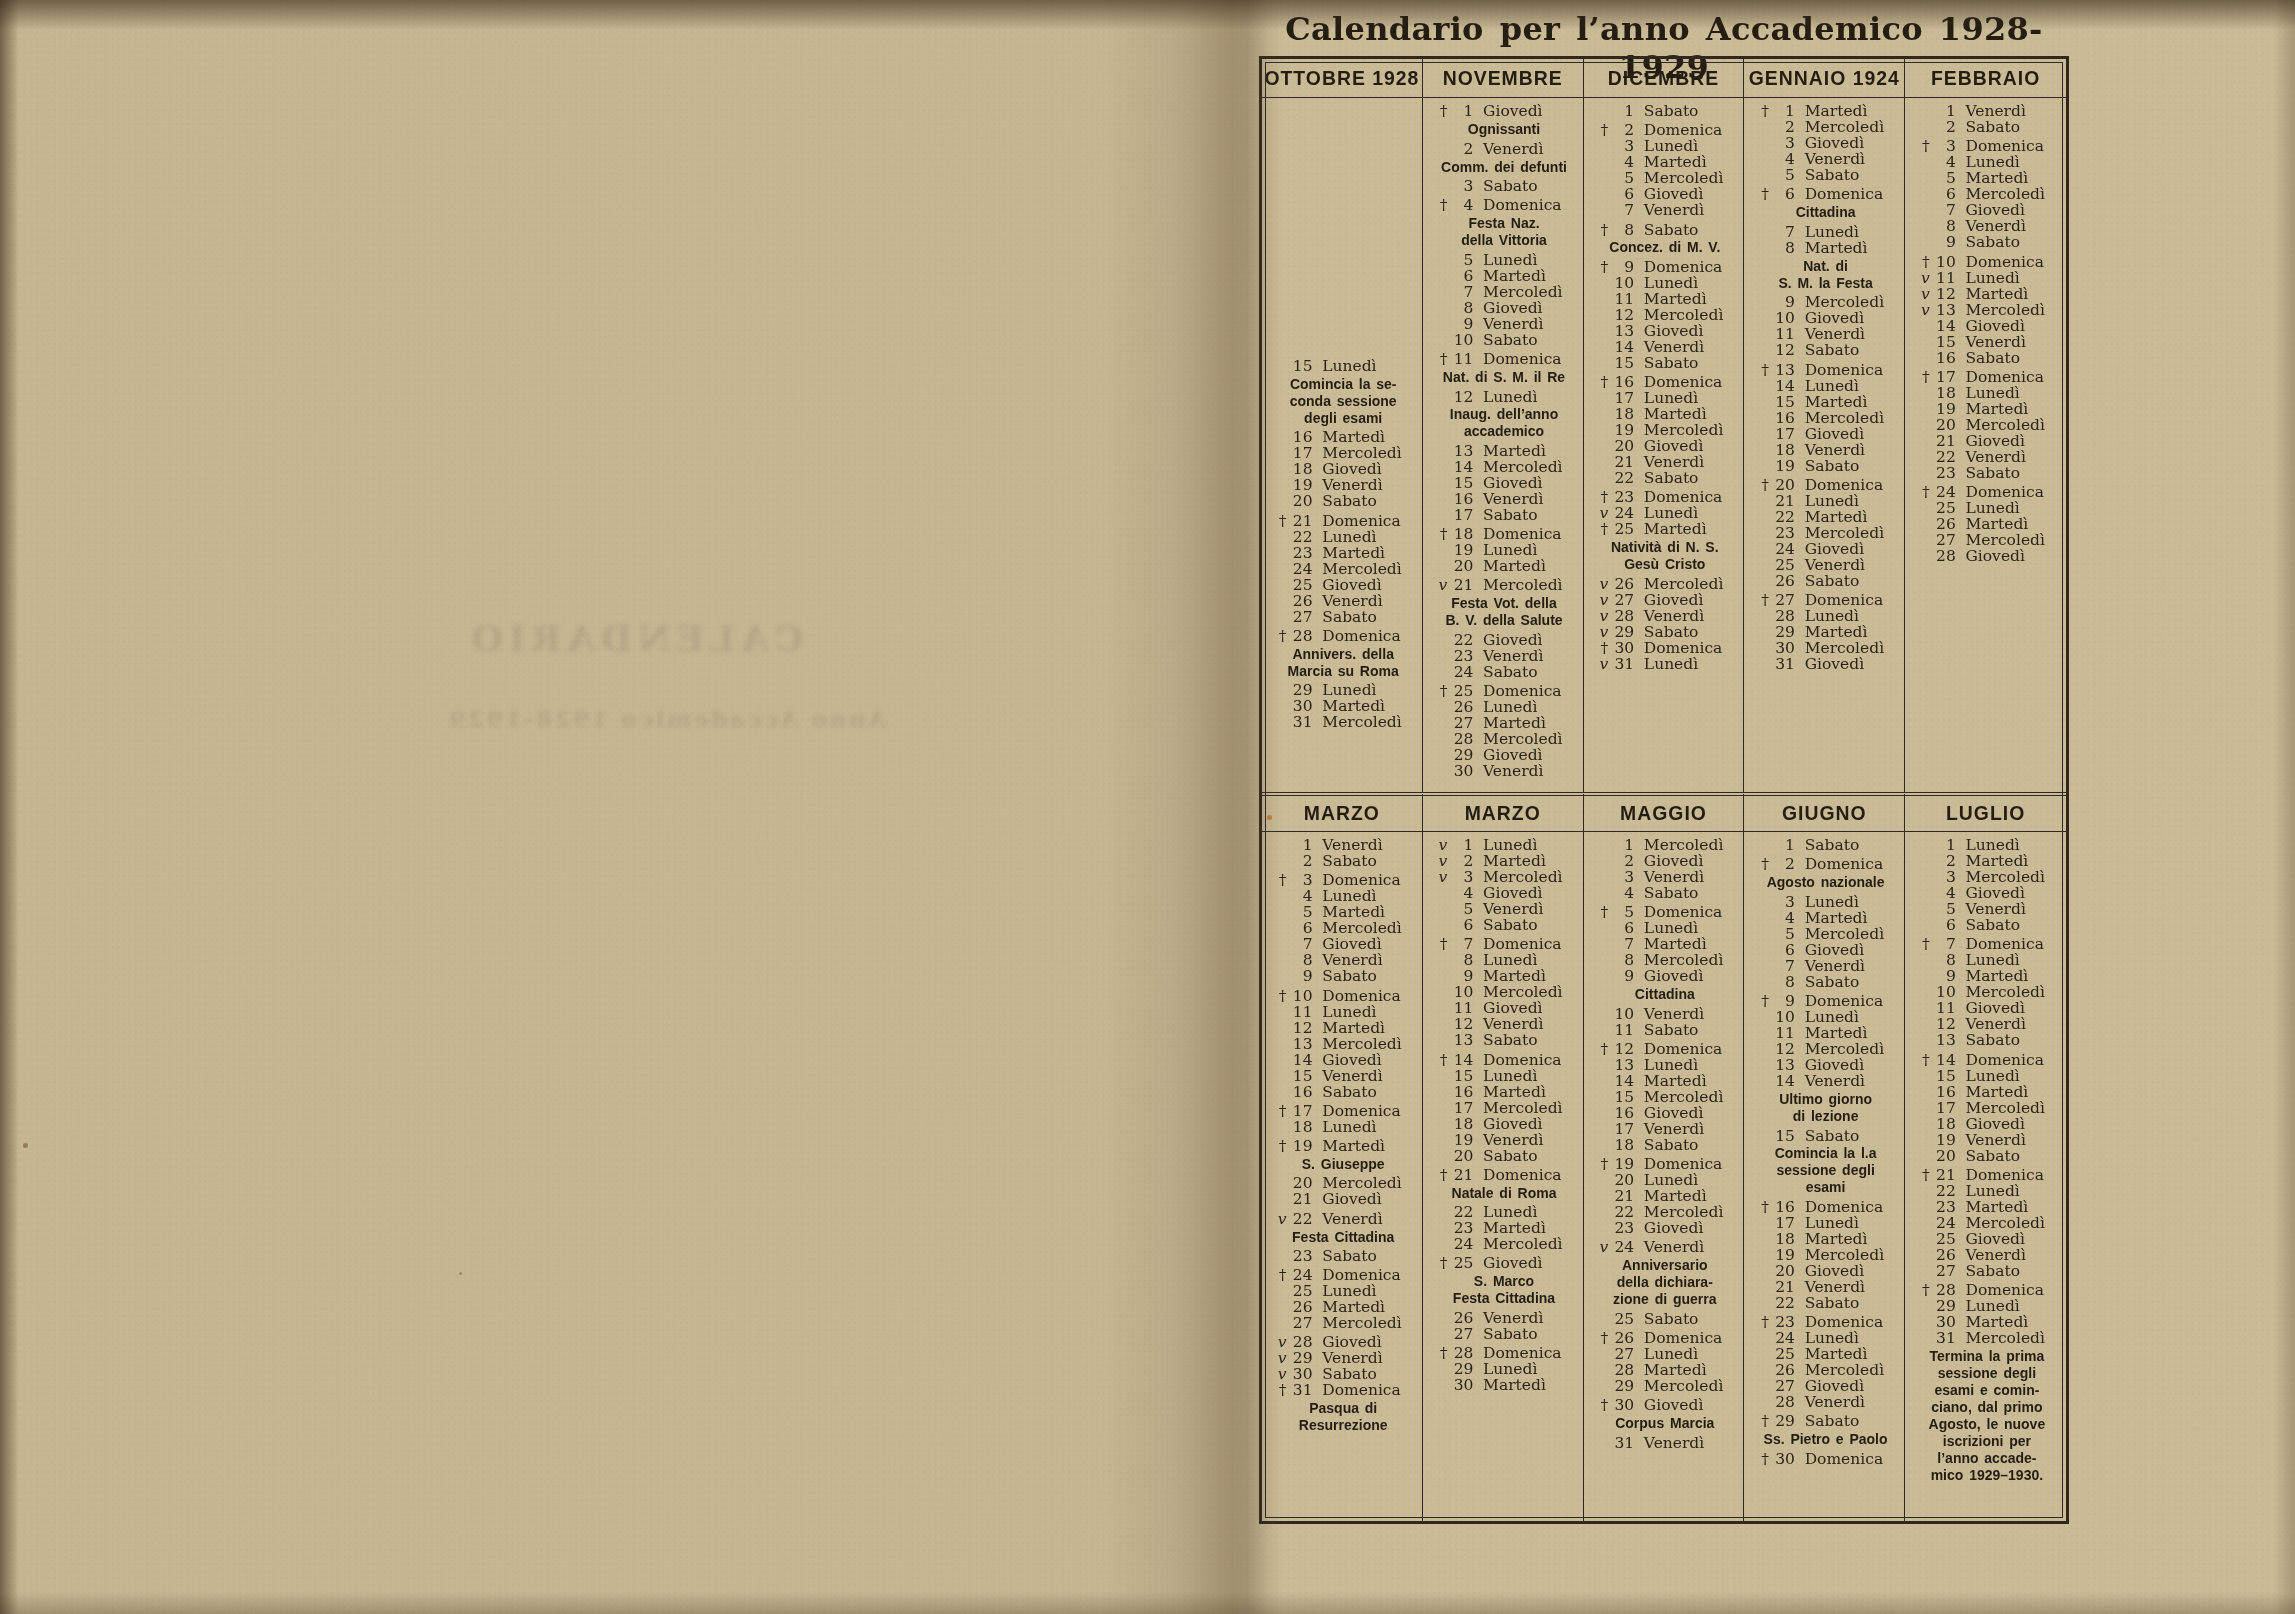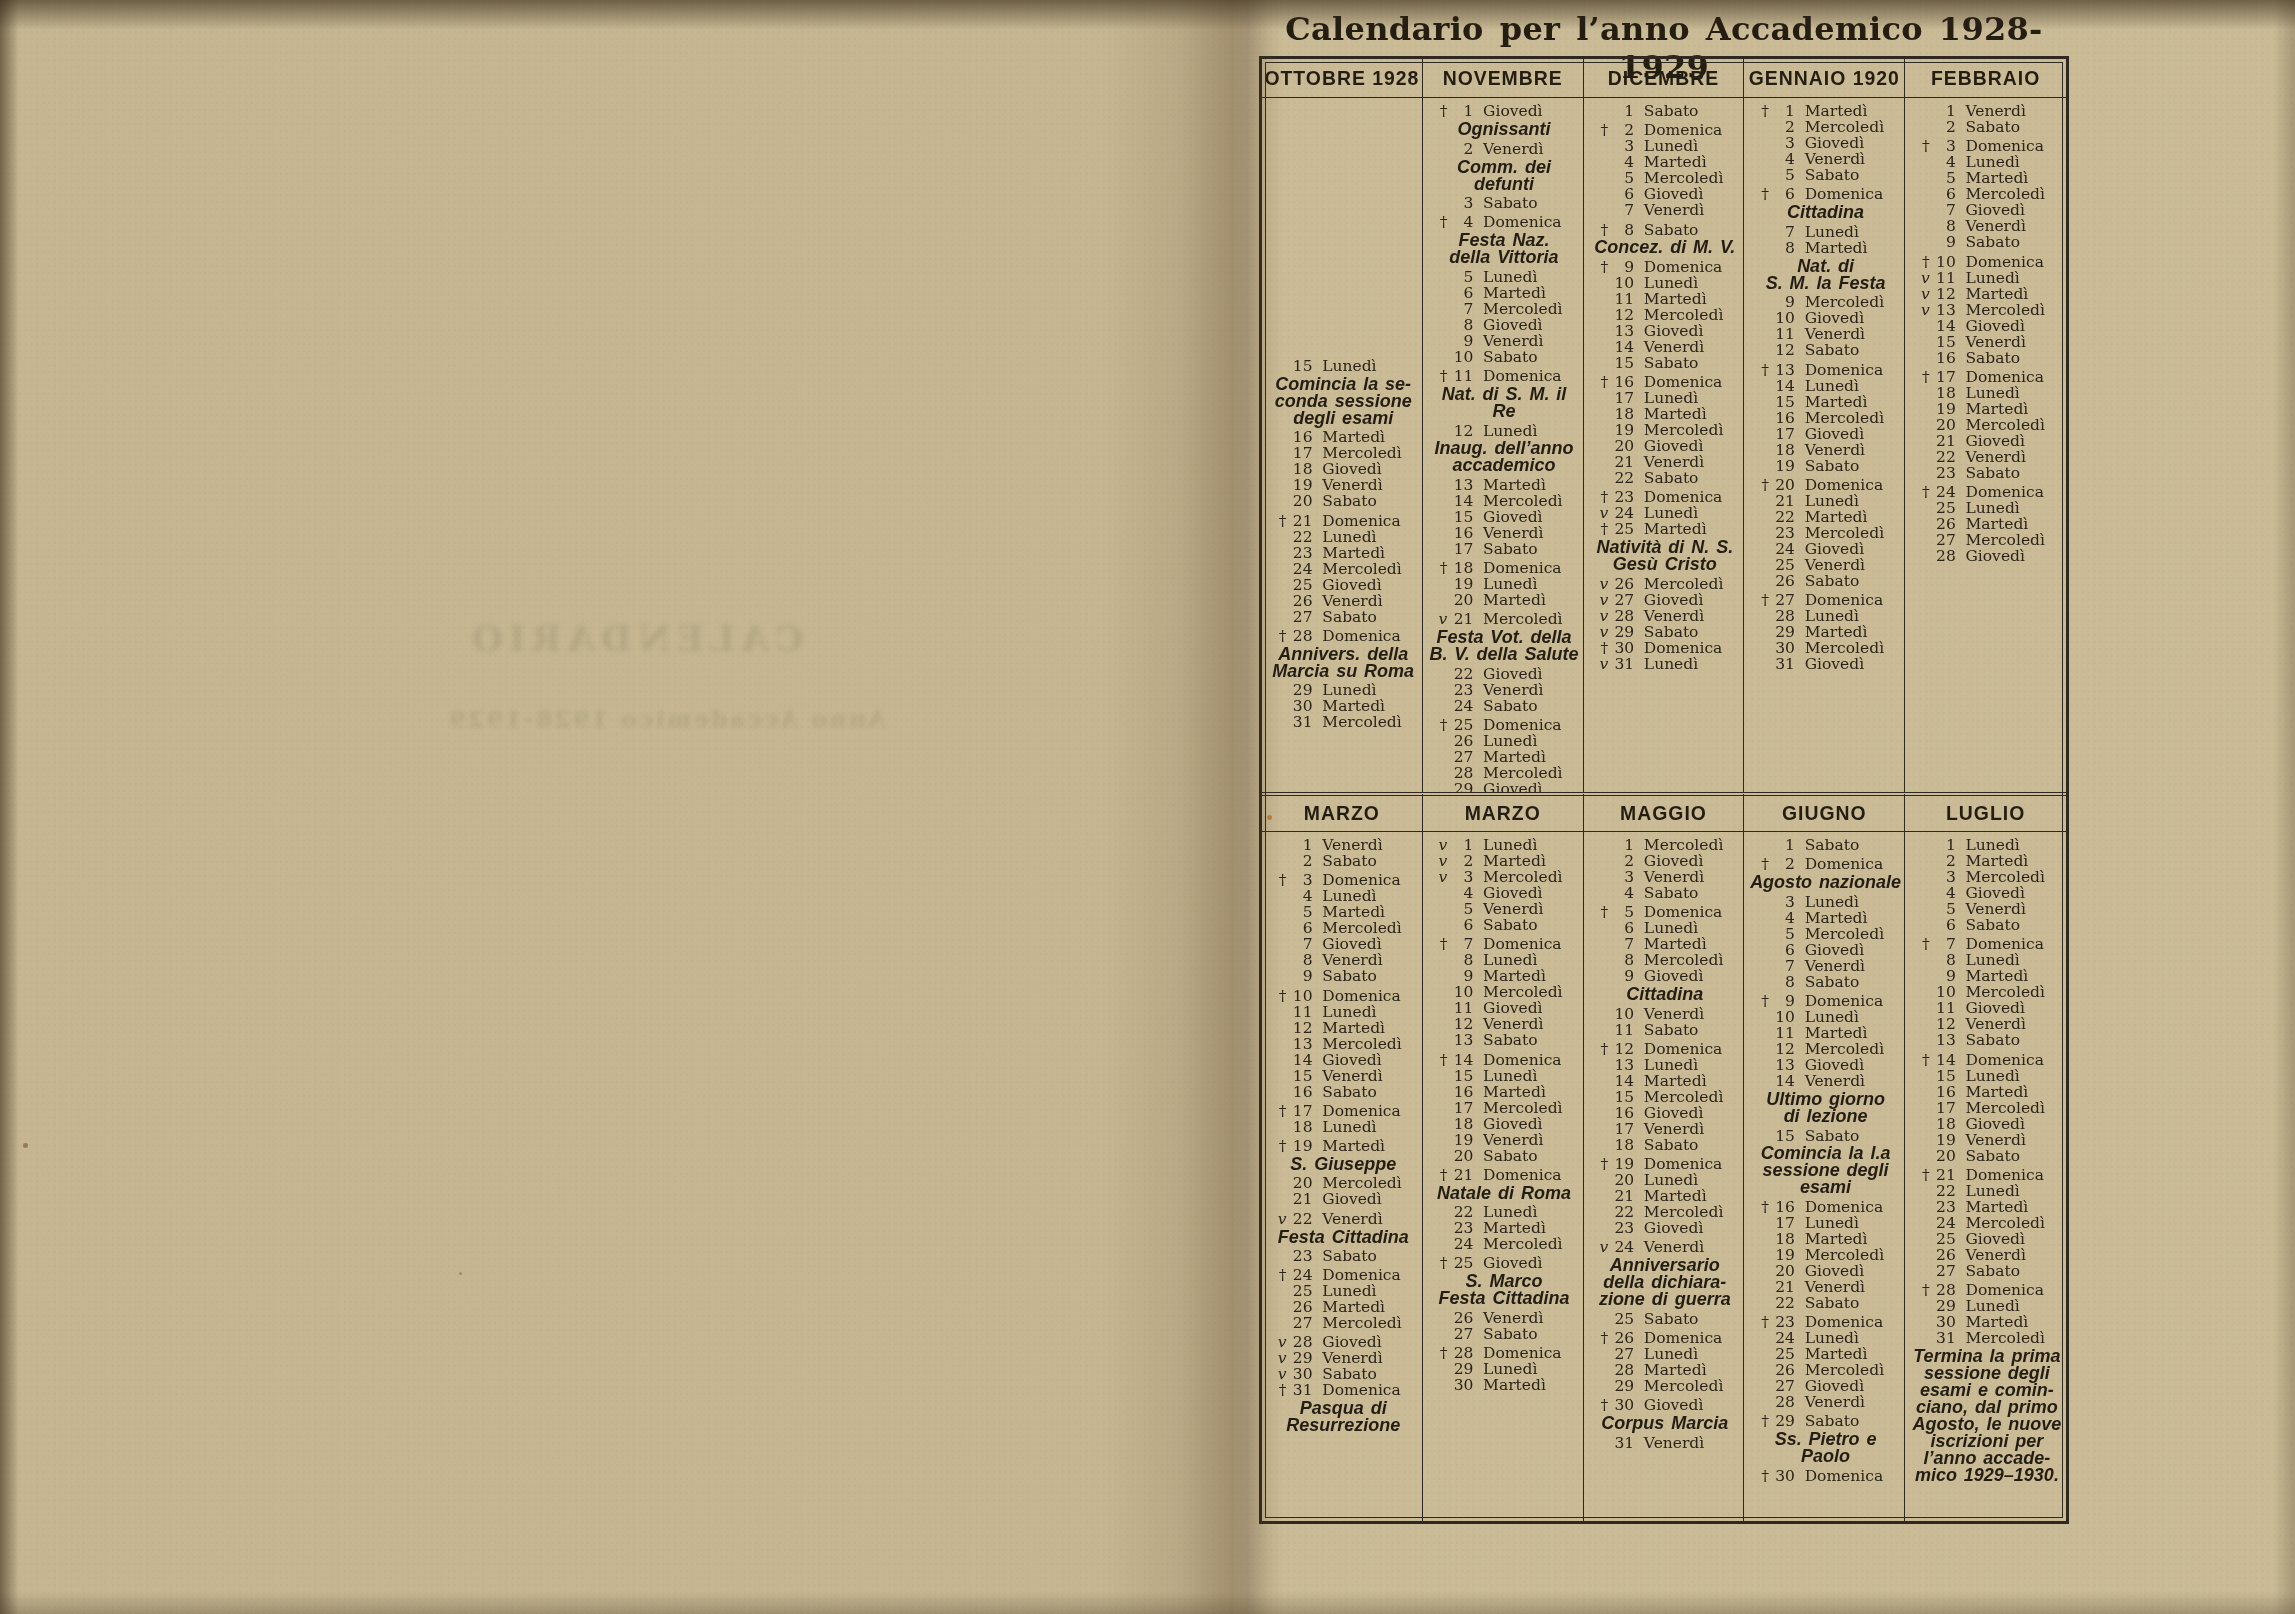--- a/index.html
+++ b/index.html
@@ -102,7 +102,7 @@
       <div class="mhead">OTTOBRE 1928</div>
       <div class="mhead">NOVEMBRE</div>
       <div class="mhead">DICEMBRE</div>
-      <div class="mhead">GENNAIO 1920</div>
+      <div class="mhead">GENNAIO 1924</div>
       <div class="mhead last">FEBBRAIO</div>
       <div class="mcell" style="padding-top: 260px;">
         <div class="day">

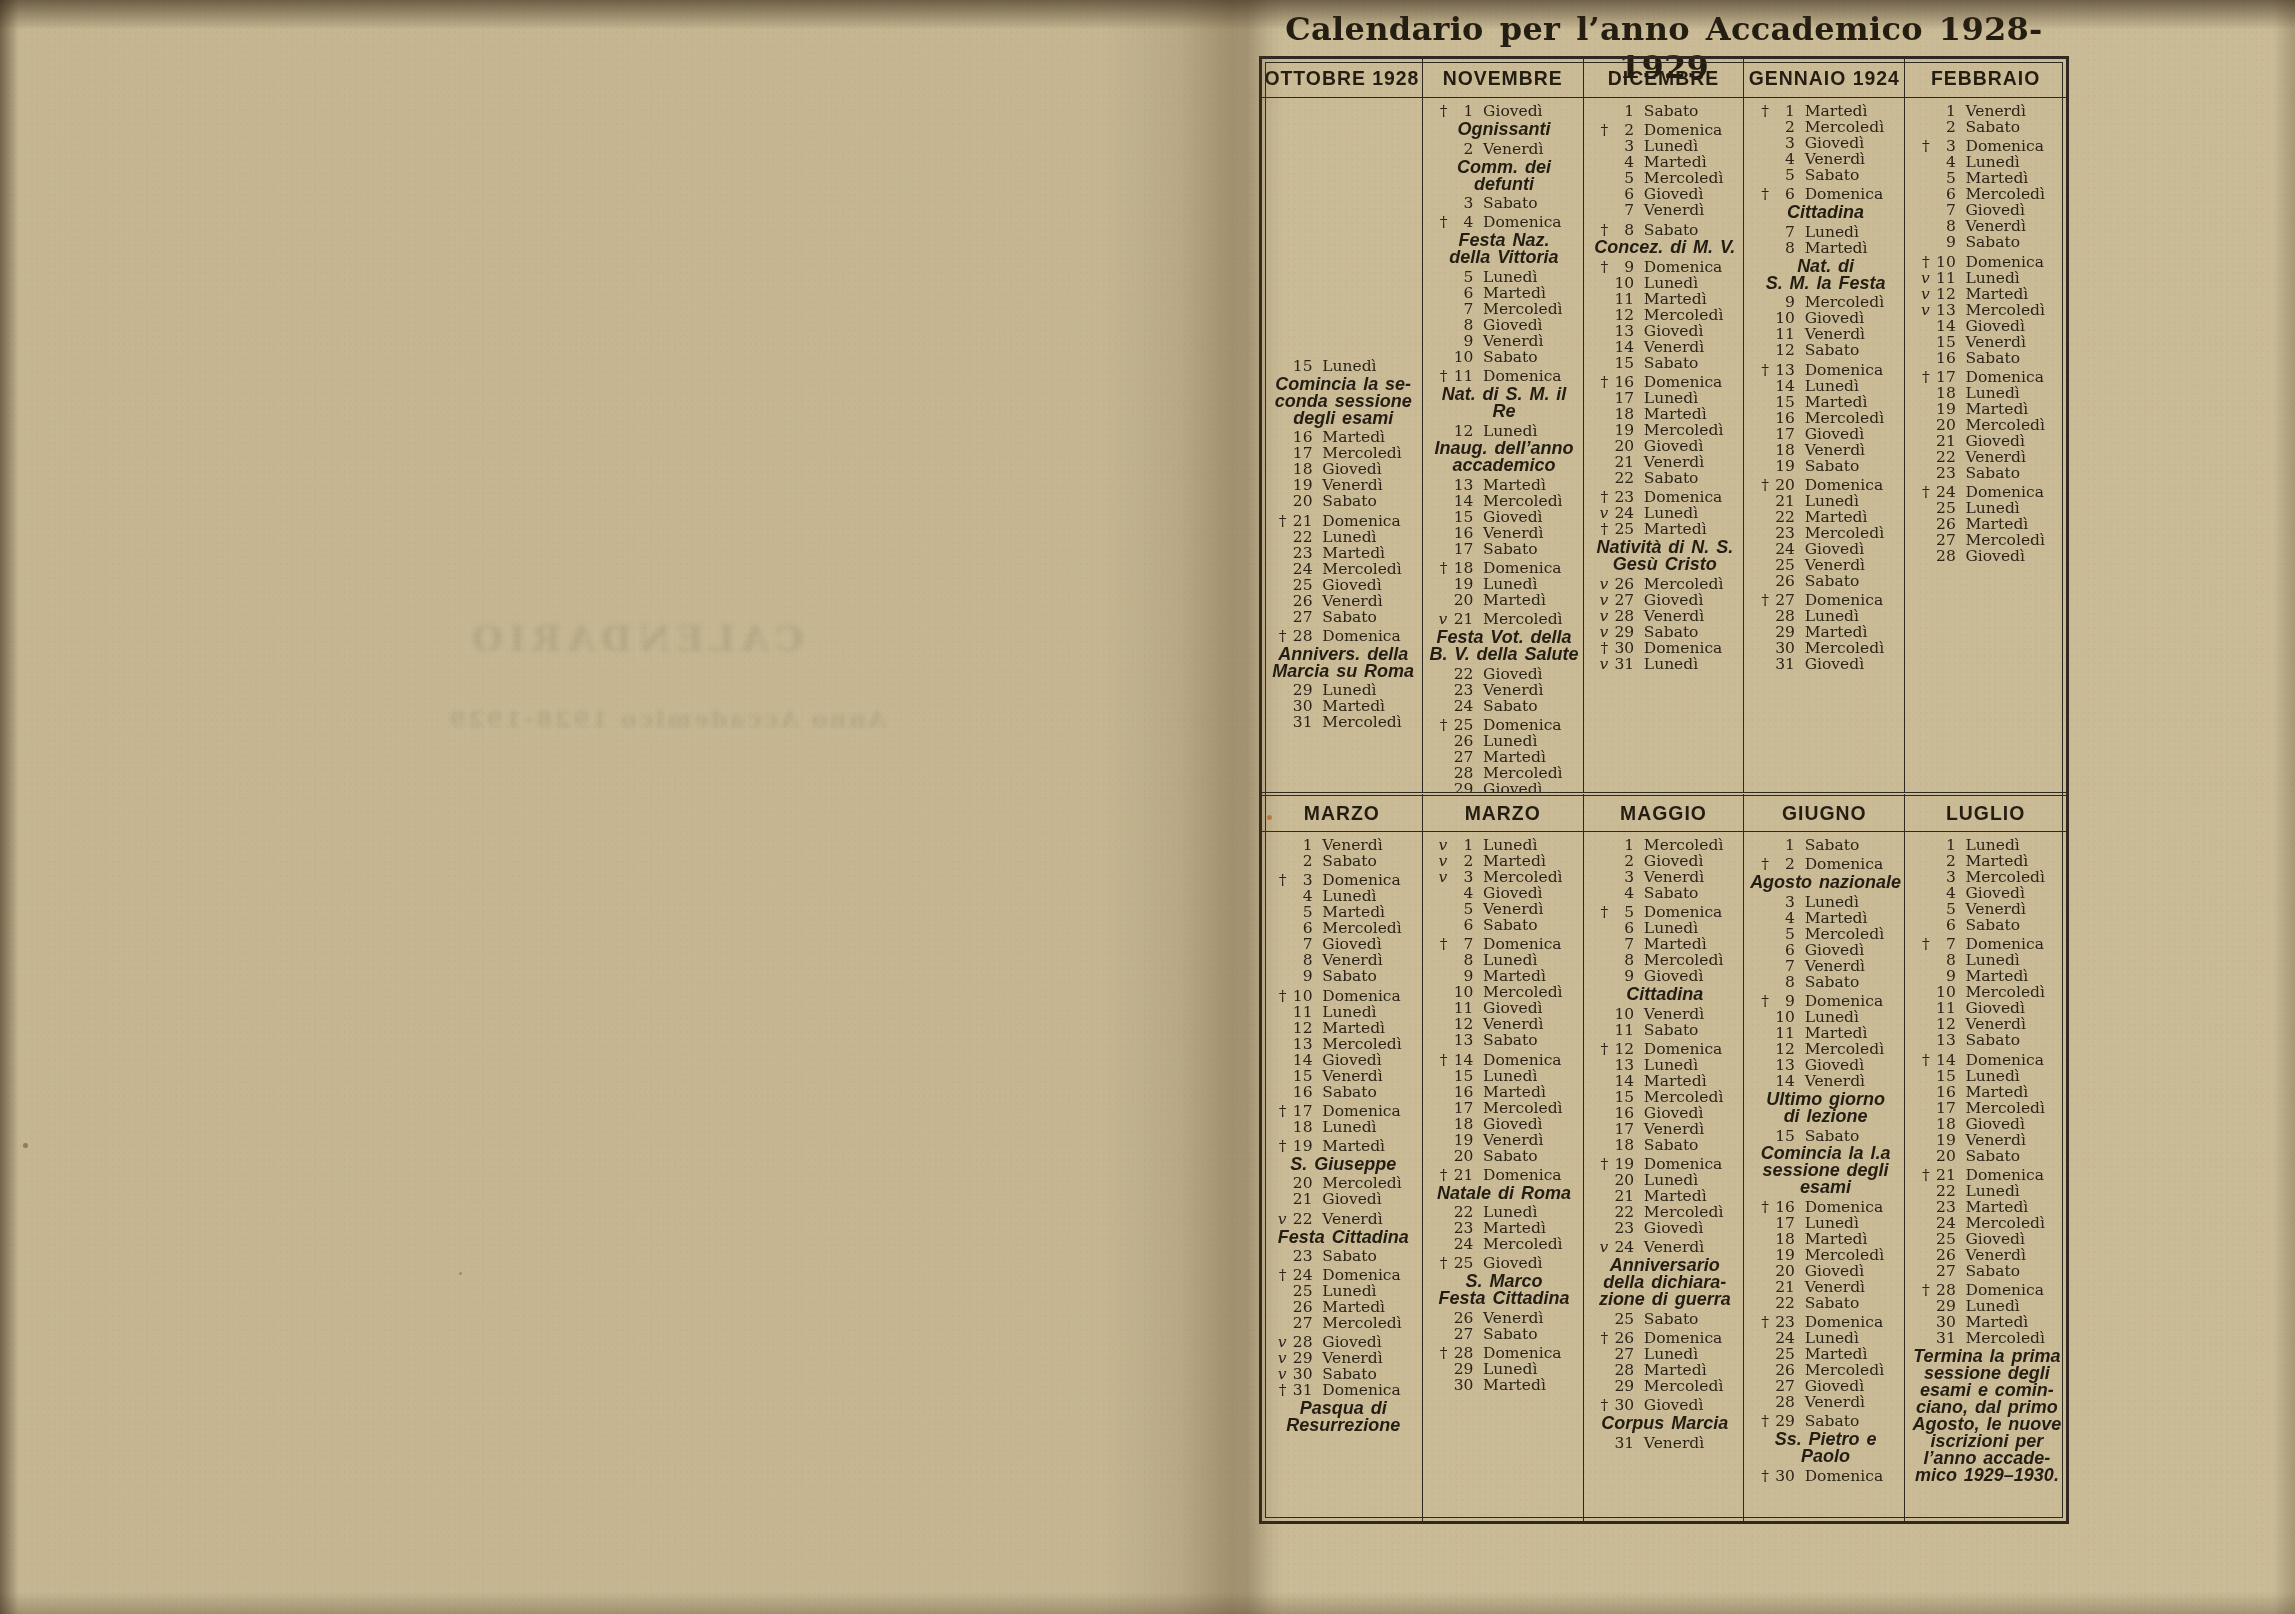--- a/index.html
+++ b/index.html
@@ -81,8 +81,8 @@
   .num{width:26px;text-align:right;flex:none;}
   .wd{margin-left:9.7px;white-space:nowrap;}
   .note{font-family:"Liberation Sans",sans-serif;font-weight:bold;
-     font-size:18px;line-height:17px;text-align:center;margin:1.9px 0 2.6px;
-     white-space:pre-line;word-spacing:1.9px;color:#241d12;font-style:italic;}
+     font-size:14px;line-height:17px;text-align:center;margin:1.9px 0 2.6px;
+     white-space:pre-line;word-spacing:1.9px;color:#241d12;}
 </style>
 </head>
 <body>

